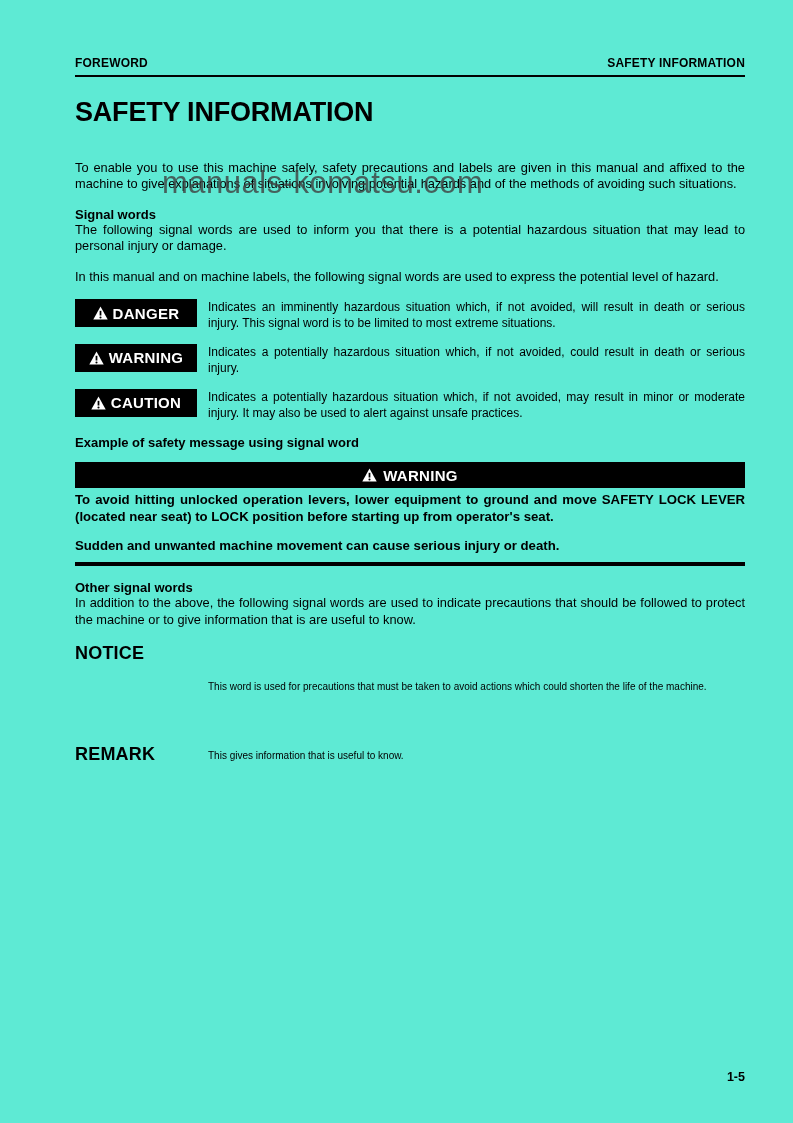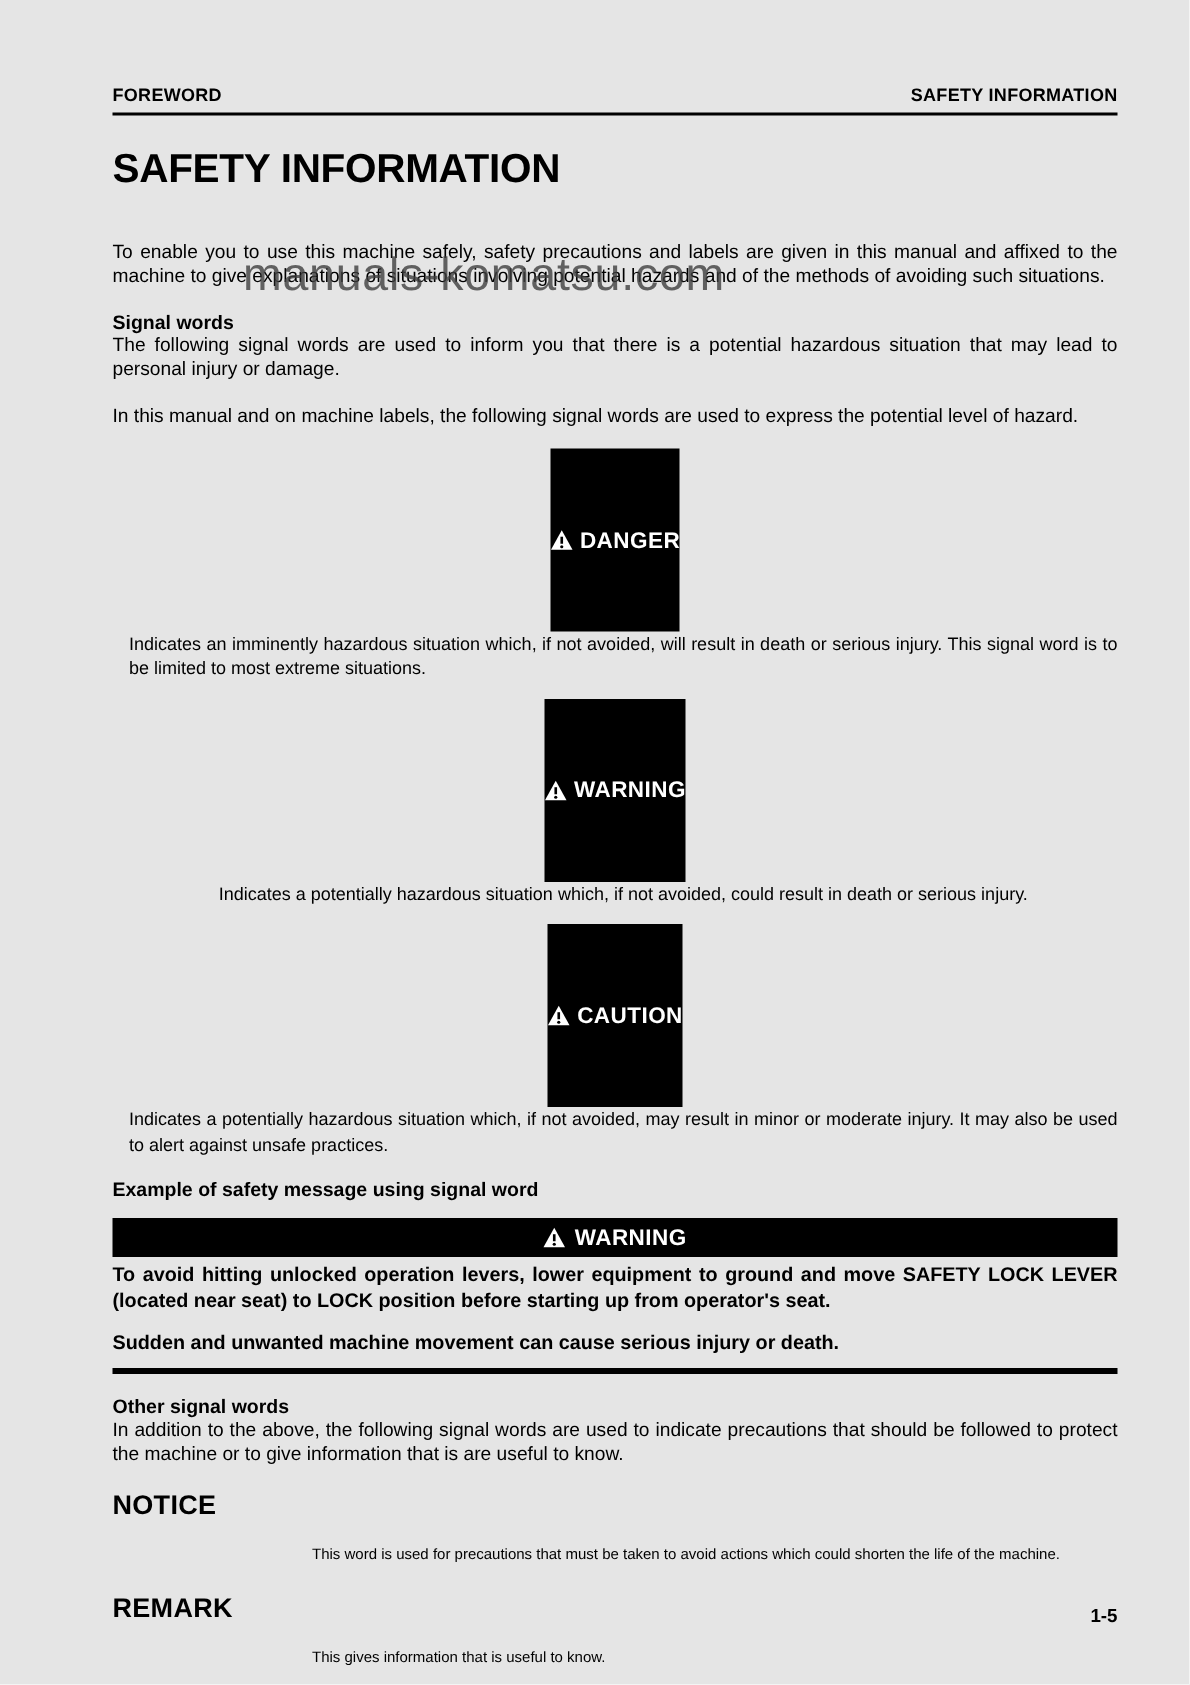--- a/index.html
+++ b/index.html
@@ -9,7 +9,7 @@
   .page {
     position: relative;
     width: 793px; height: 1123px;
-    background: #e5e5e5;
+    background: #5eead4;
     font-family: "Liberation Sans", sans-serif;
     color: #000;
   }

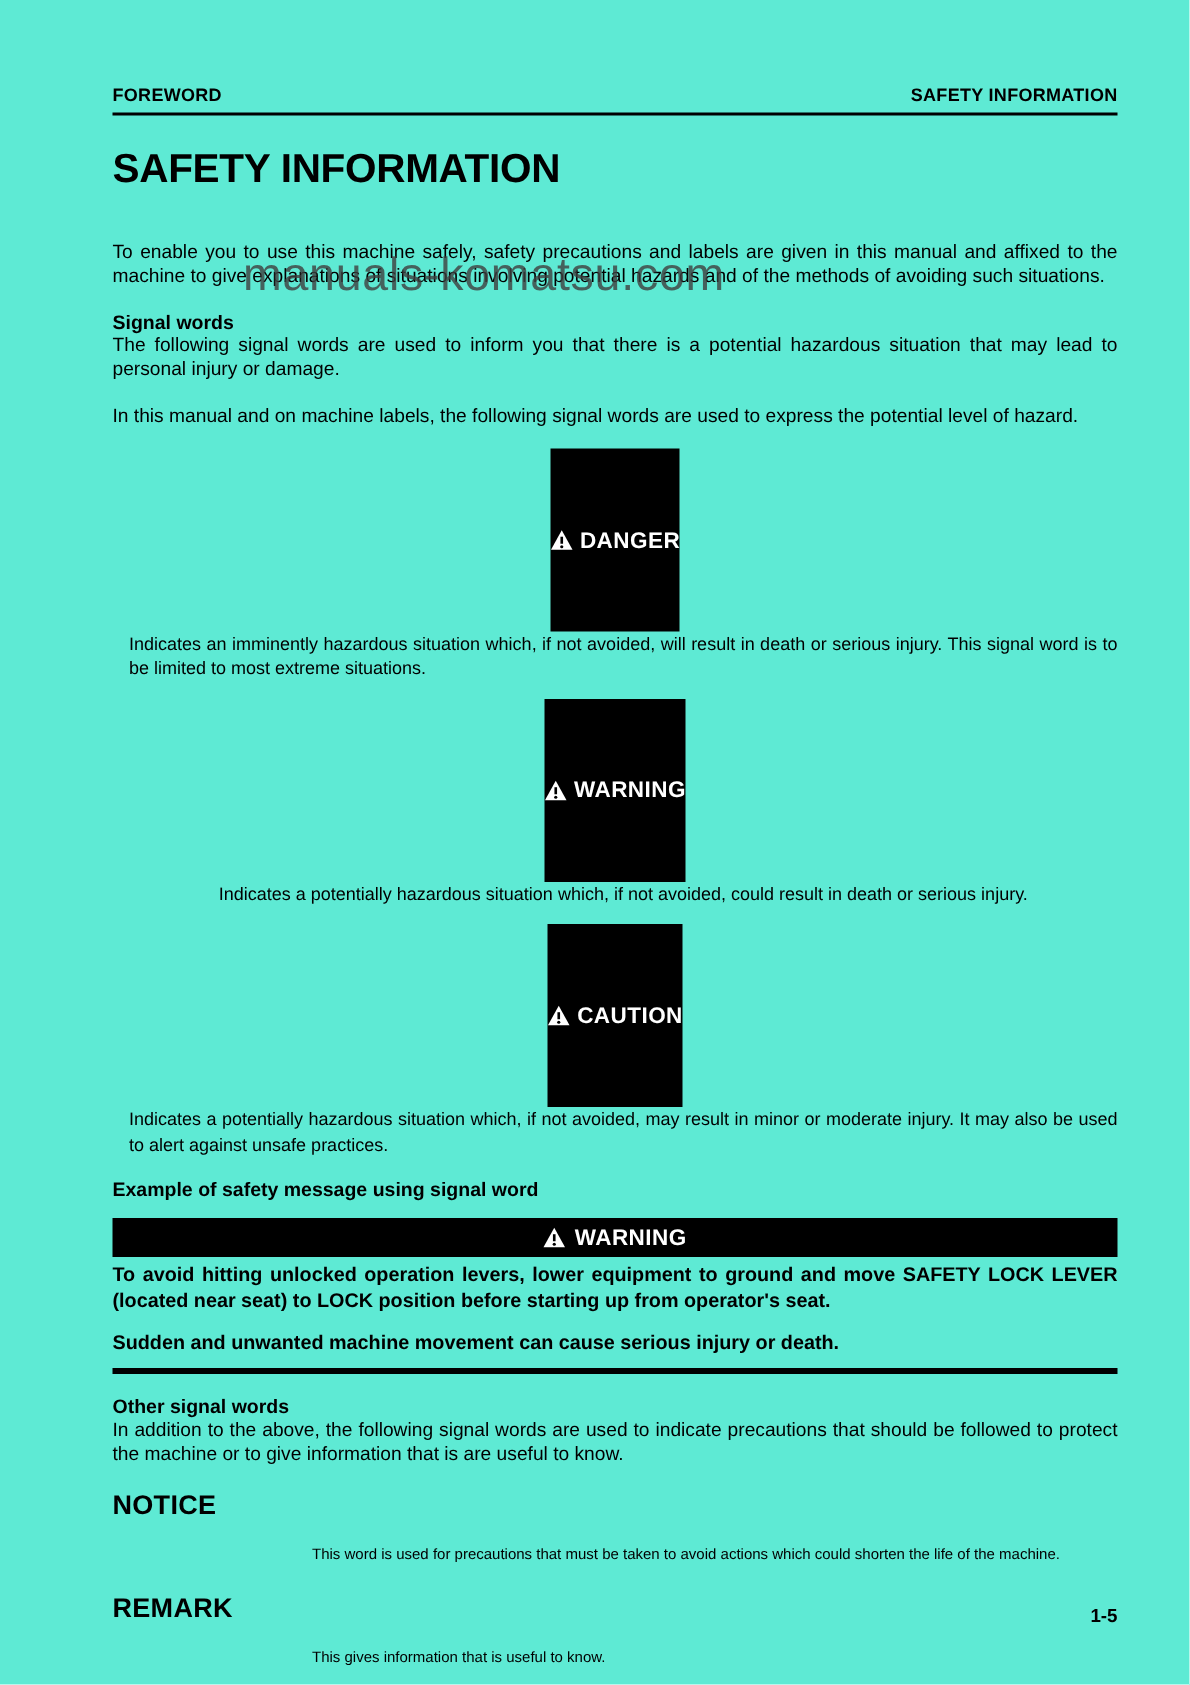--- a/index.html
+++ b/index.html
@@ -68,9 +68,8 @@
   
   .signal-row {
     display: flex;
-    align-items: center;
+    align-items: flex-start;
     margin-top: 14px;
-    flex-direction: column;
   }
   .signal-row + .signal-row { margin-top: 12px; }
   .signal-box {

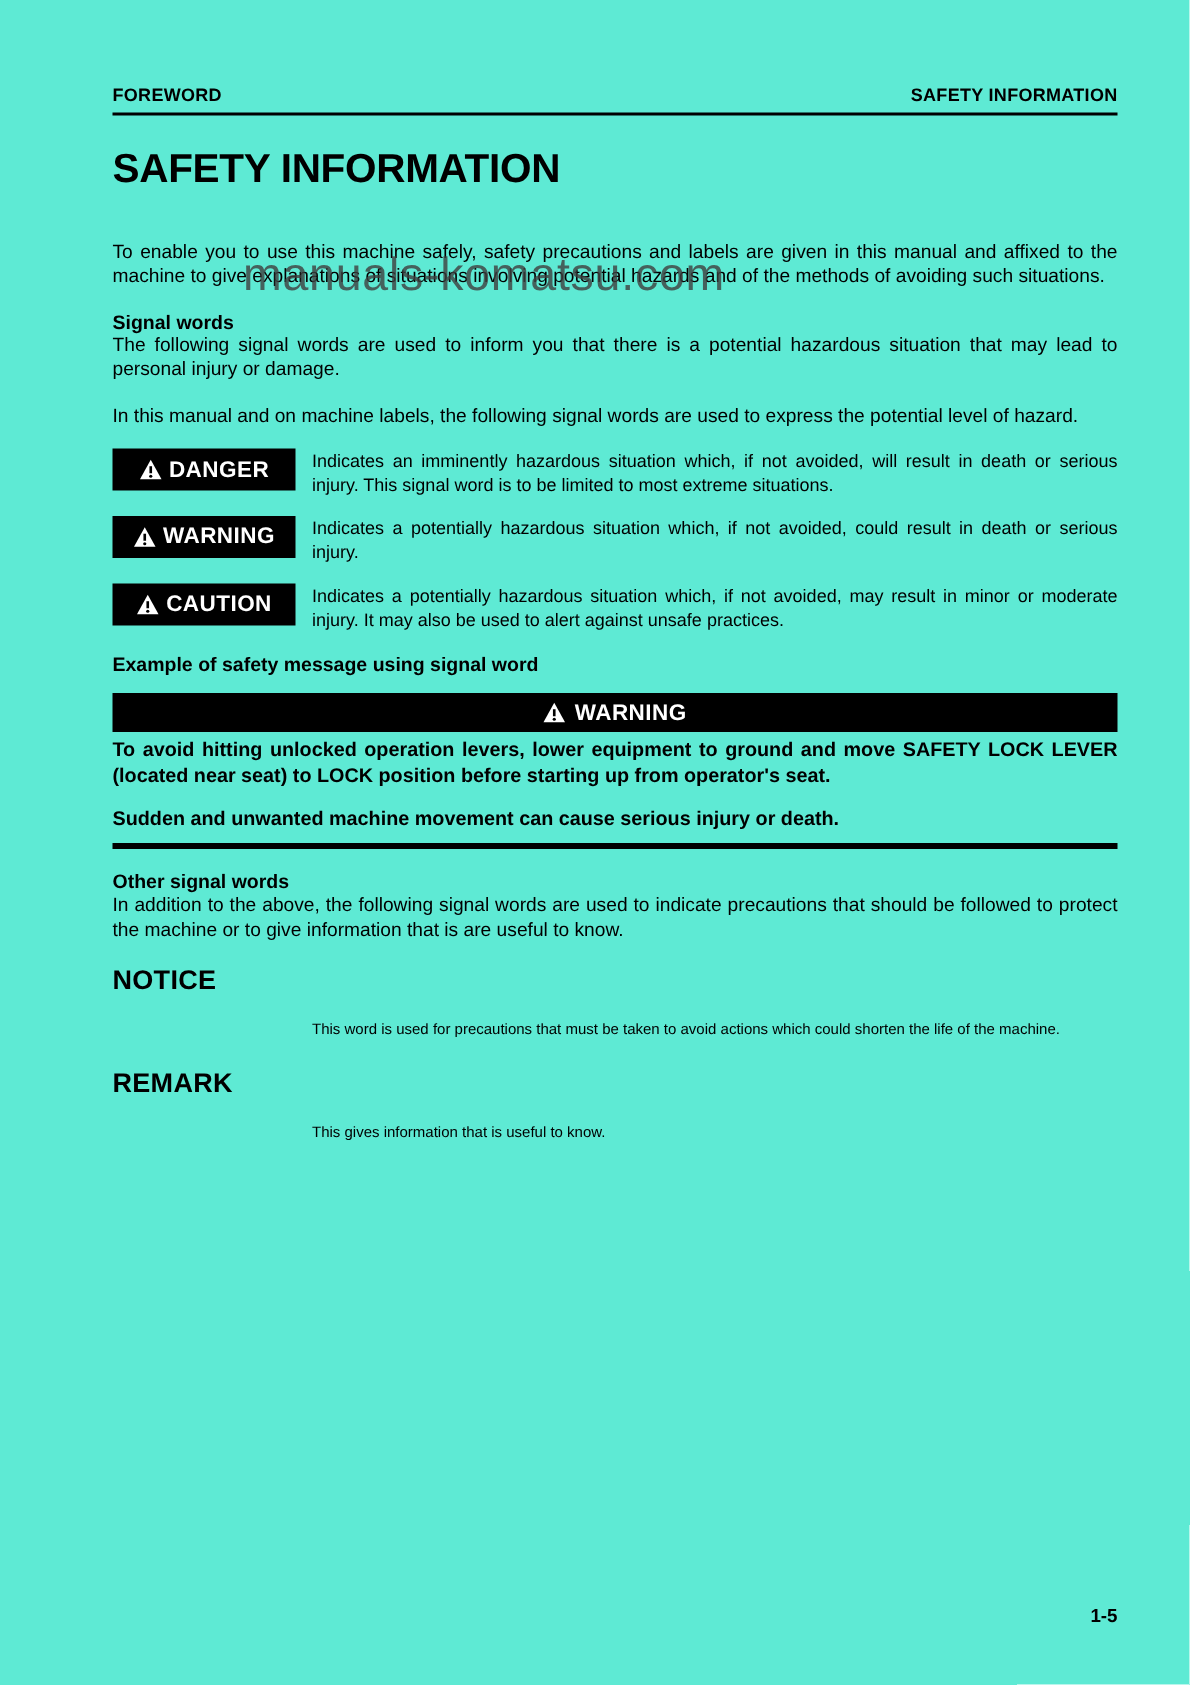--- a/index.html
+++ b/index.html
@@ -132,7 +132,7 @@
     align-items: flex-start;
     margin-top: 14px;
   }
-  .note-row.remark { margin-top: 16px; }
+  .note-row.remark { margin-top: 16px; align-items: flex-end; }
   .note-label {
     flex: 0 0 122px;
     font-size: 18px;

